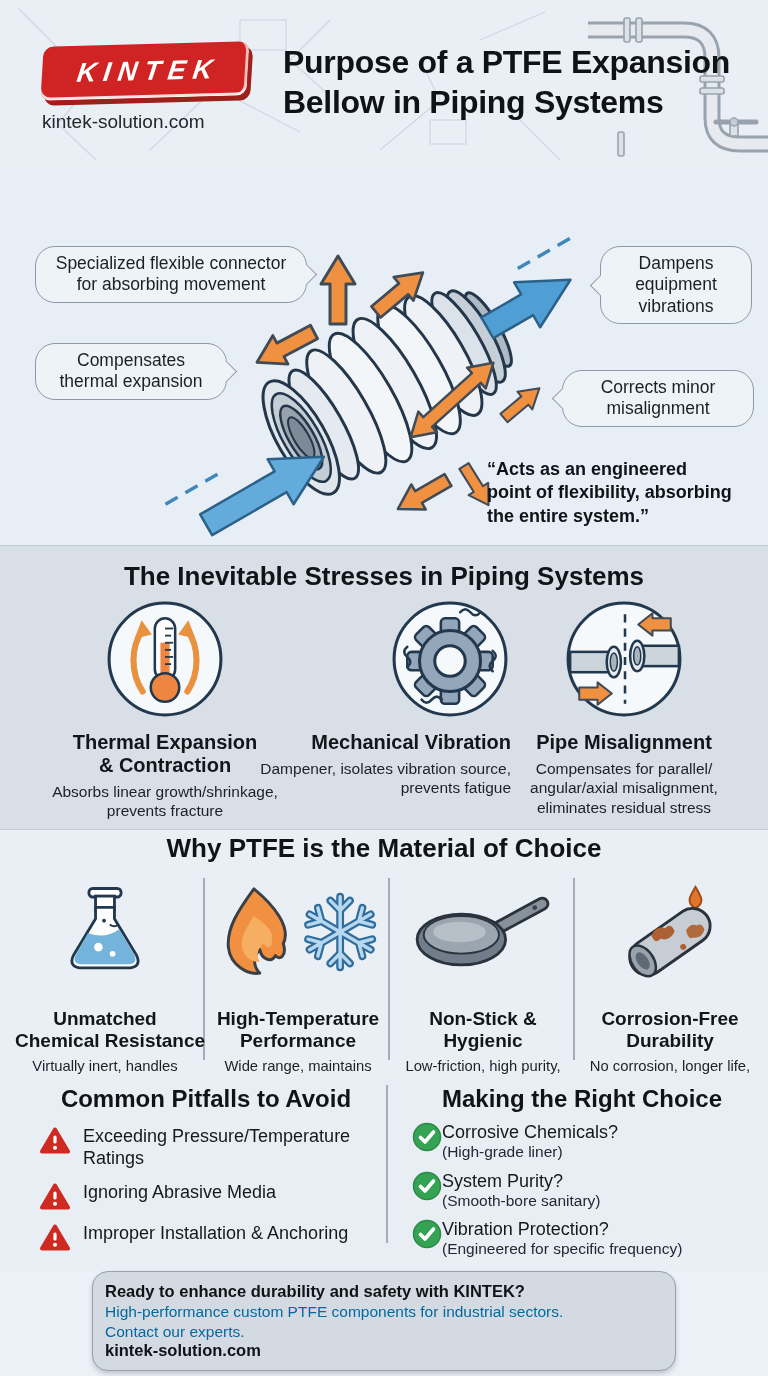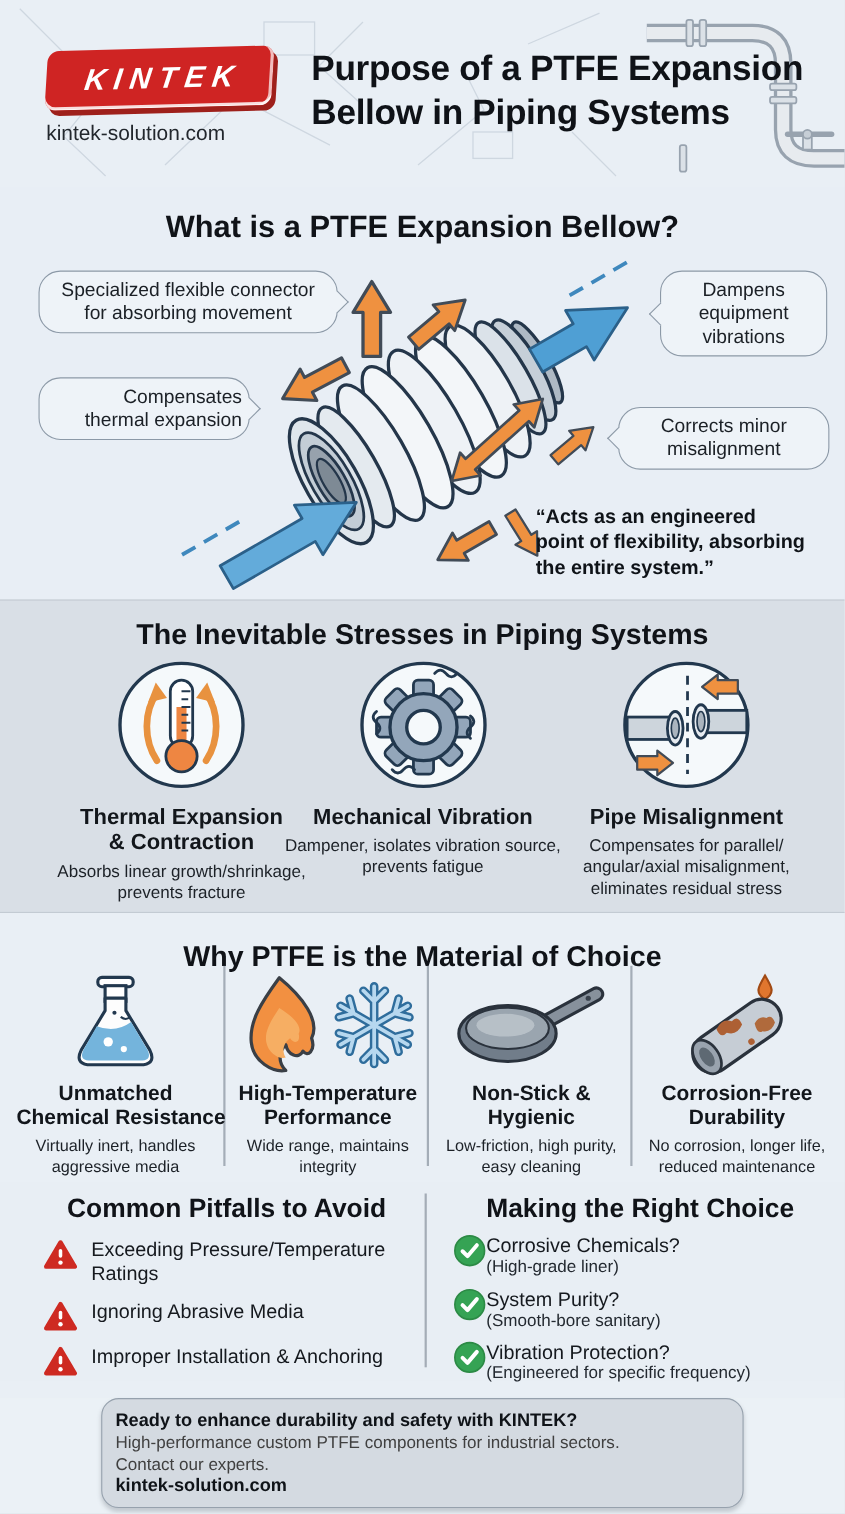--- a/index.html
+++ b/index.html
@@ -122,7 +122,6 @@
   </div>
 
   <div class="sec-what">
-    <div class="sw-title">What is a PTFE Expansion Bellow?</div>
 
     <svg class="diagram" width="470" height="310" viewBox="0 0 470 310">
       <defs>

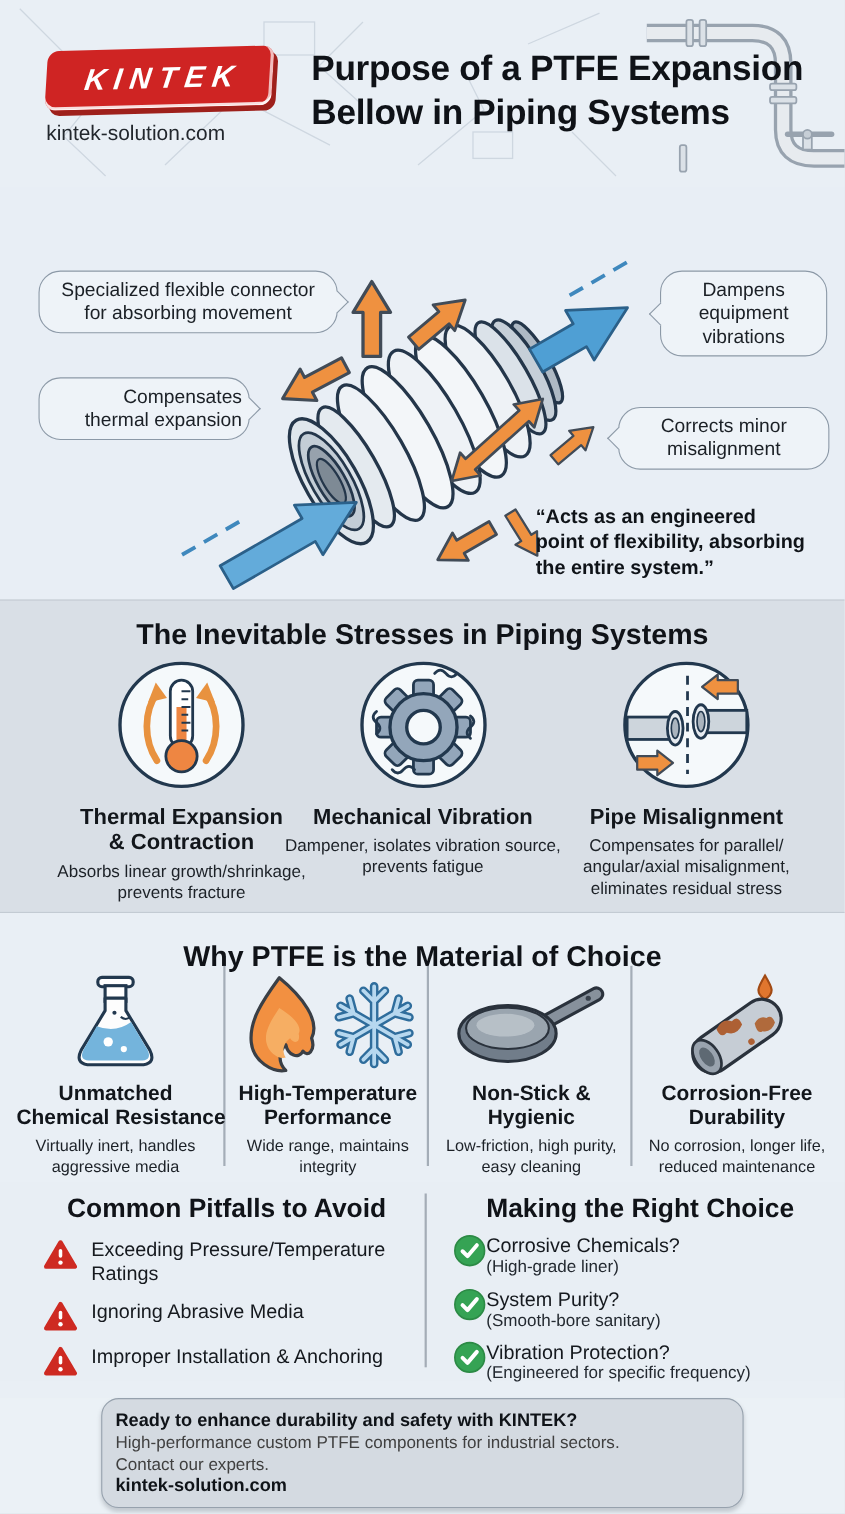--- a/index.html
+++ b/index.html
@@ -31,7 +31,7 @@
   .tail-l{left:-8px;top:50%;margin-top:-7px;border-left:1.5px solid #8c99a7;border-bottom:1.5px solid #8c99a7;}
   .b1{left:35px;top:76px;width:258px;}
   .b2{left:600px;top:76px;width:138px;}
-  .b3{left:35px;top:173px;width:178px;text-align:right;}
+  .b3{left:35px;top:173px;width:178px;}
   .b4{left:562px;top:200px;width:178px;}
   .quote{position:absolute;left:487px;top:288px;width:262px;text-align:left;font-weight:700;font-size:18px;line-height:1.3;color:#0f1318;}
 

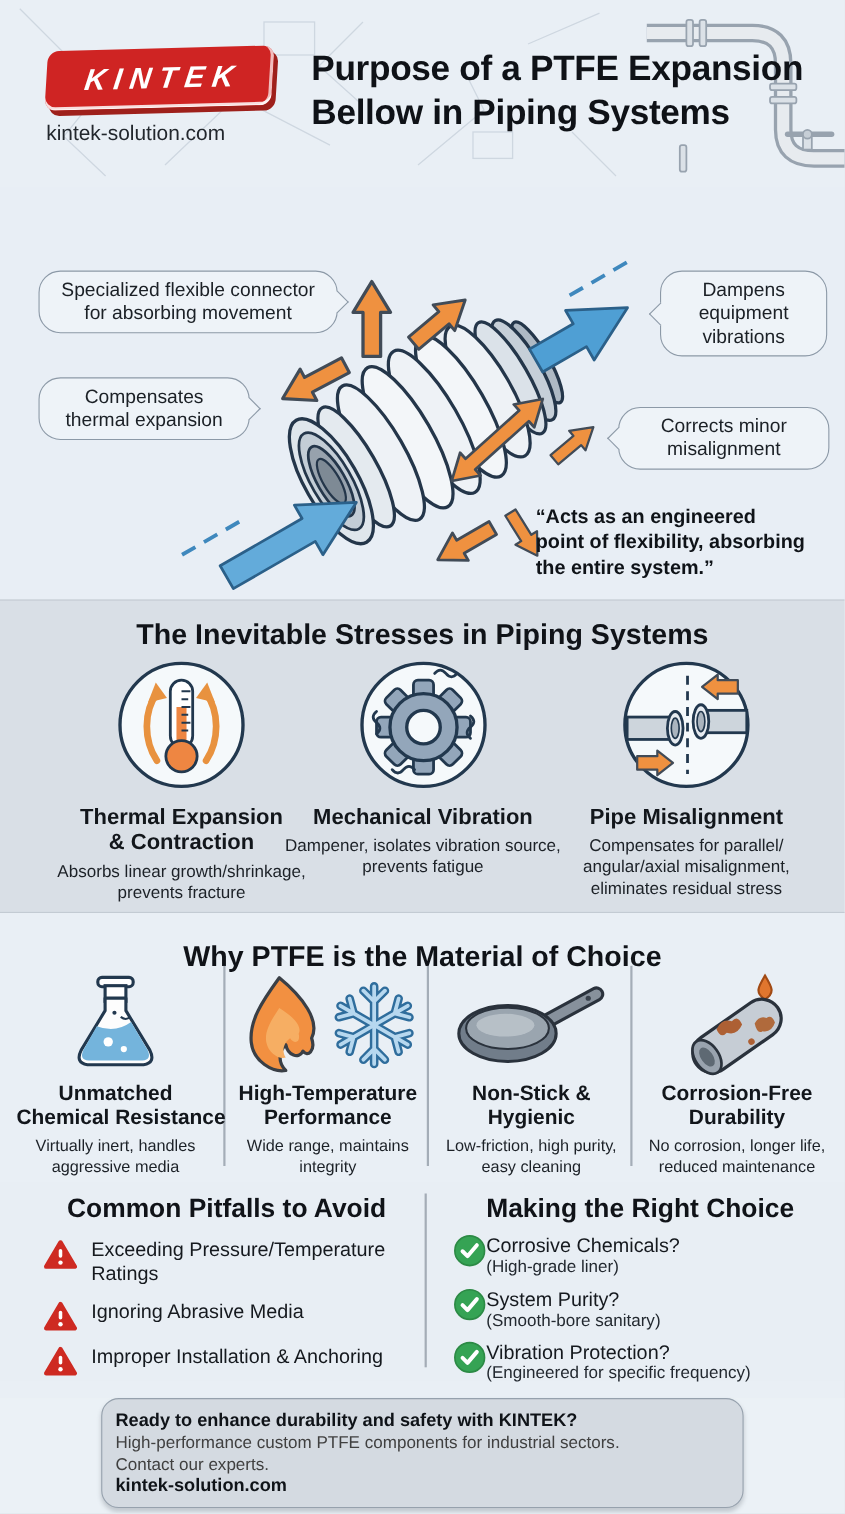--- a/index.html
+++ b/index.html
@@ -40,7 +40,7 @@
               border-top:1px solid #c3cbd3;border-bottom:1px solid #c3cbd3;}
   .ss-title{padding-top:15px;text-align:center;font-size:26px;font-weight:700;color:#101318;}
   .ss-col{position:absolute;top:52px;text-align:center;}
-  .ss-c1{left:40px;width:250px;} .ss-c2{left:258px;width:253px;} .ss-c3{left:500px;width:248px;}
+  .ss-c1{left:40px;width:250px;} .ss-c2{left:258px;width:253px;text-align:right;} .ss-c3{left:500px;width:248px;}
   .ss-name{margin-top:7px;font-size:20px;font-weight:700;line-height:1.15;color:#12161b;}
   .ss-desc{margin-top:5px;font-size:15.5px;line-height:1.25;color:#1c2127;}
 

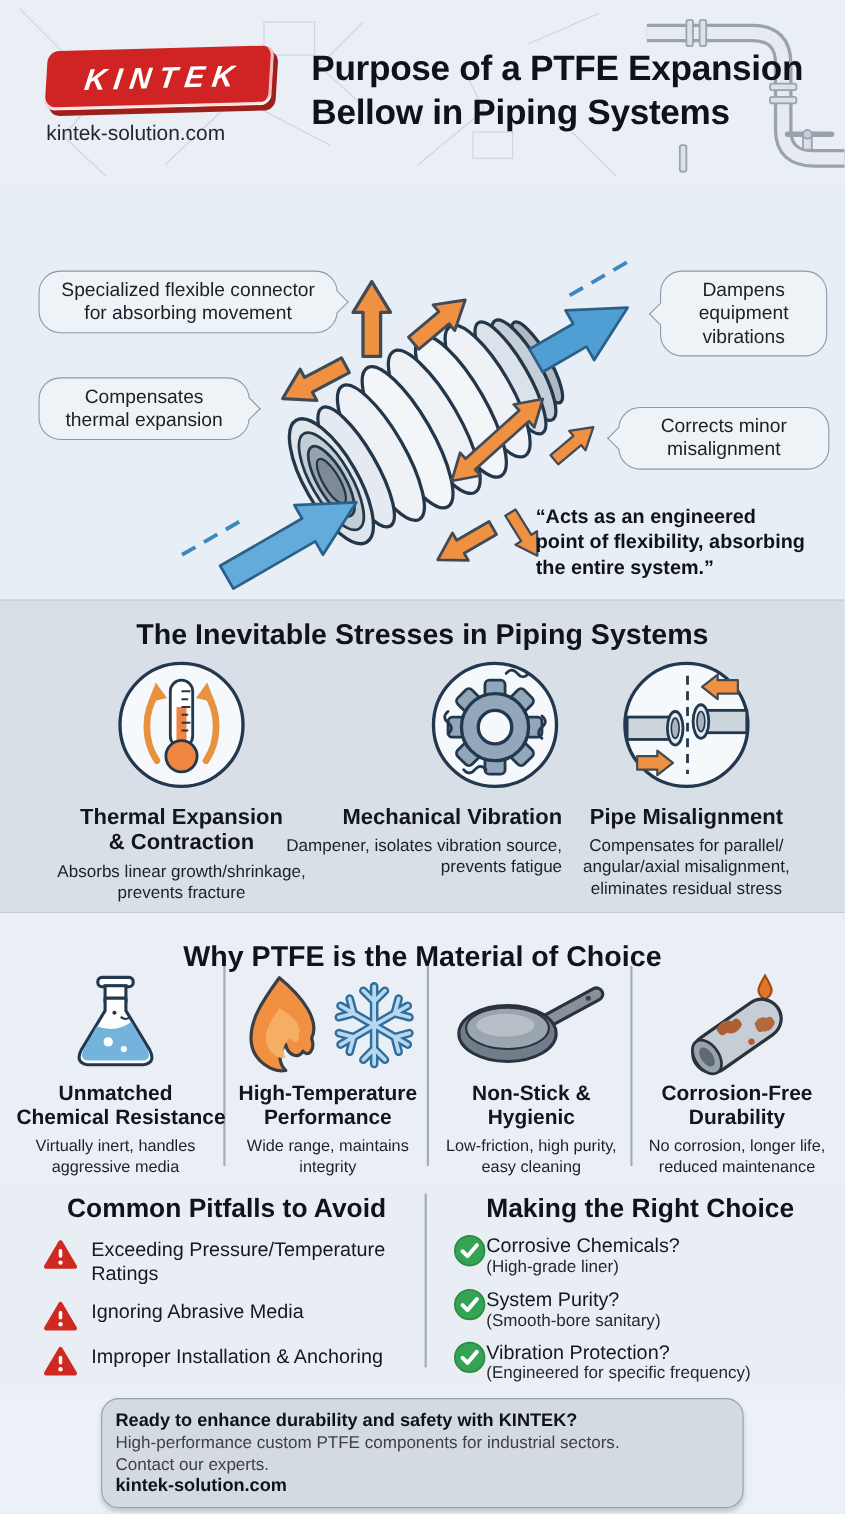--- a/index.html
+++ b/index.html
@@ -46,7 +46,7 @@
 
   
   .sec-ptfe{position:relative;height:245px;background:#e9eff5;}
-  .pt-title{padding-top:24px;text-align:center;font-size:26px;font-weight:700;color:#101318;}
+  .pt-title{padding-top:3px;text-align:center;font-size:26px;font-weight:700;color:#101318;}
   .pt-col{position:absolute;top:50px;text-align:center;}
   .pt-c1{left:15px;width:180px;} .pt-c2{left:210px;width:176px;} .pt-c3{left:393px;width:180px;} .pt-c4{left:585px;width:170px;}
   .pt-icon{height:104px;display:flex;align-items:center;justify-content:center;}

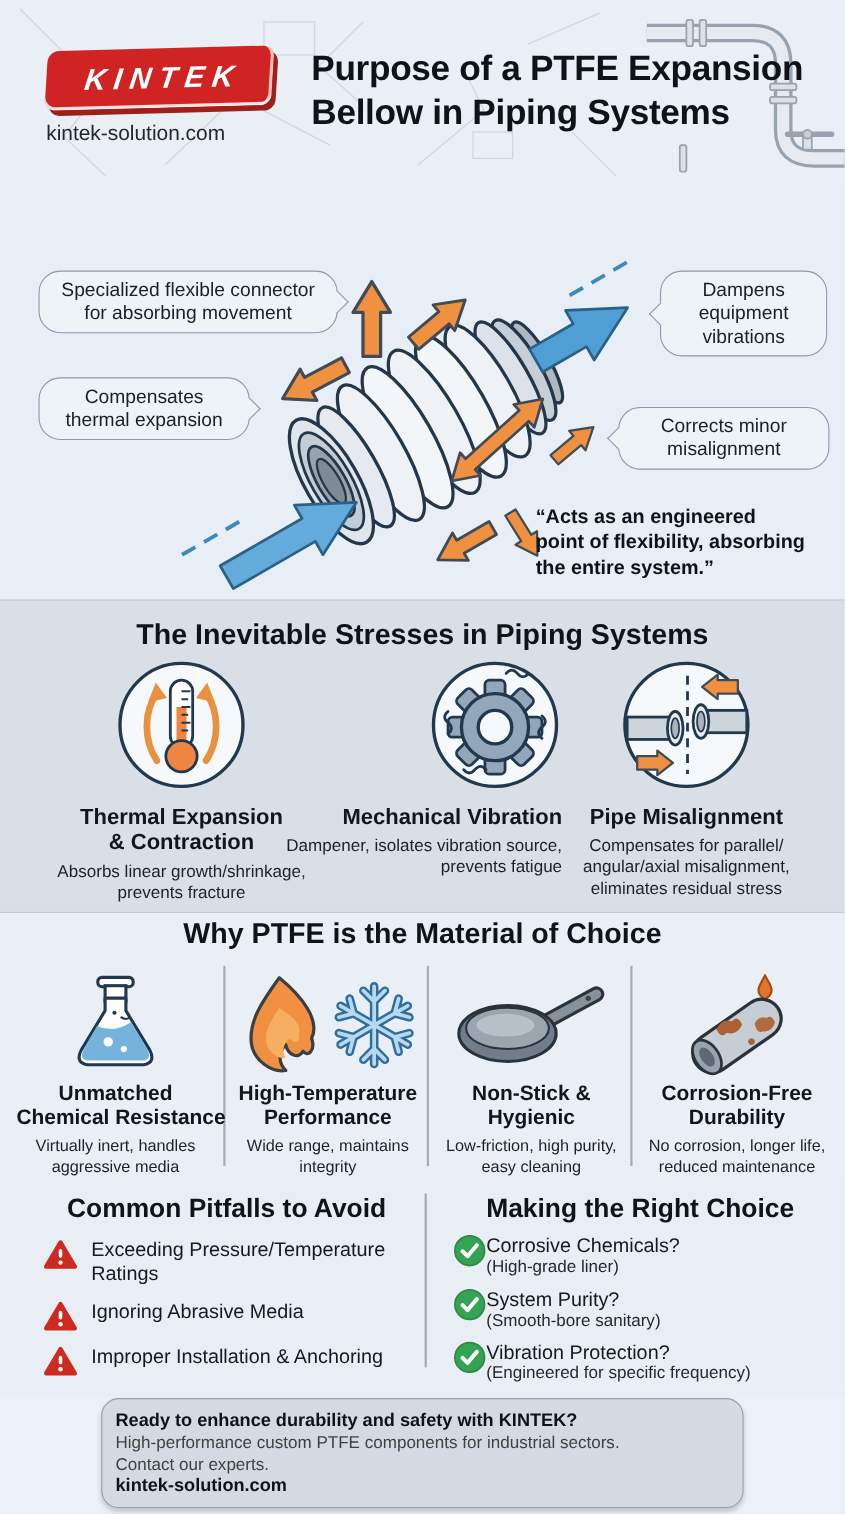--- a/index.html
+++ b/index.html
@@ -50,7 +50,7 @@
   .pt-col{position:absolute;top:50px;text-align:center;}
   .pt-c1{left:15px;width:180px;} .pt-c2{left:210px;width:176px;} .pt-c3{left:393px;width:180px;} .pt-c4{left:585px;width:170px;}
   .pt-icon{height:104px;display:flex;align-items:center;justify-content:center;}
-  .pt-name{font-size:19px;font-weight:700;line-height:1.18;color:#12161b;}
+  .pt-name{font-size:19px;font-weight:700;line-height:1.18;color:#12161b;margin-top:24px;}
   .pt-desc{margin-top:4px;font-size:14.8px;line-height:1.27;color:#1c2127;}
   .pt-div{position:absolute;top:48px;height:182px;width:2px;background:#6b7684;opacity:.55;}
 

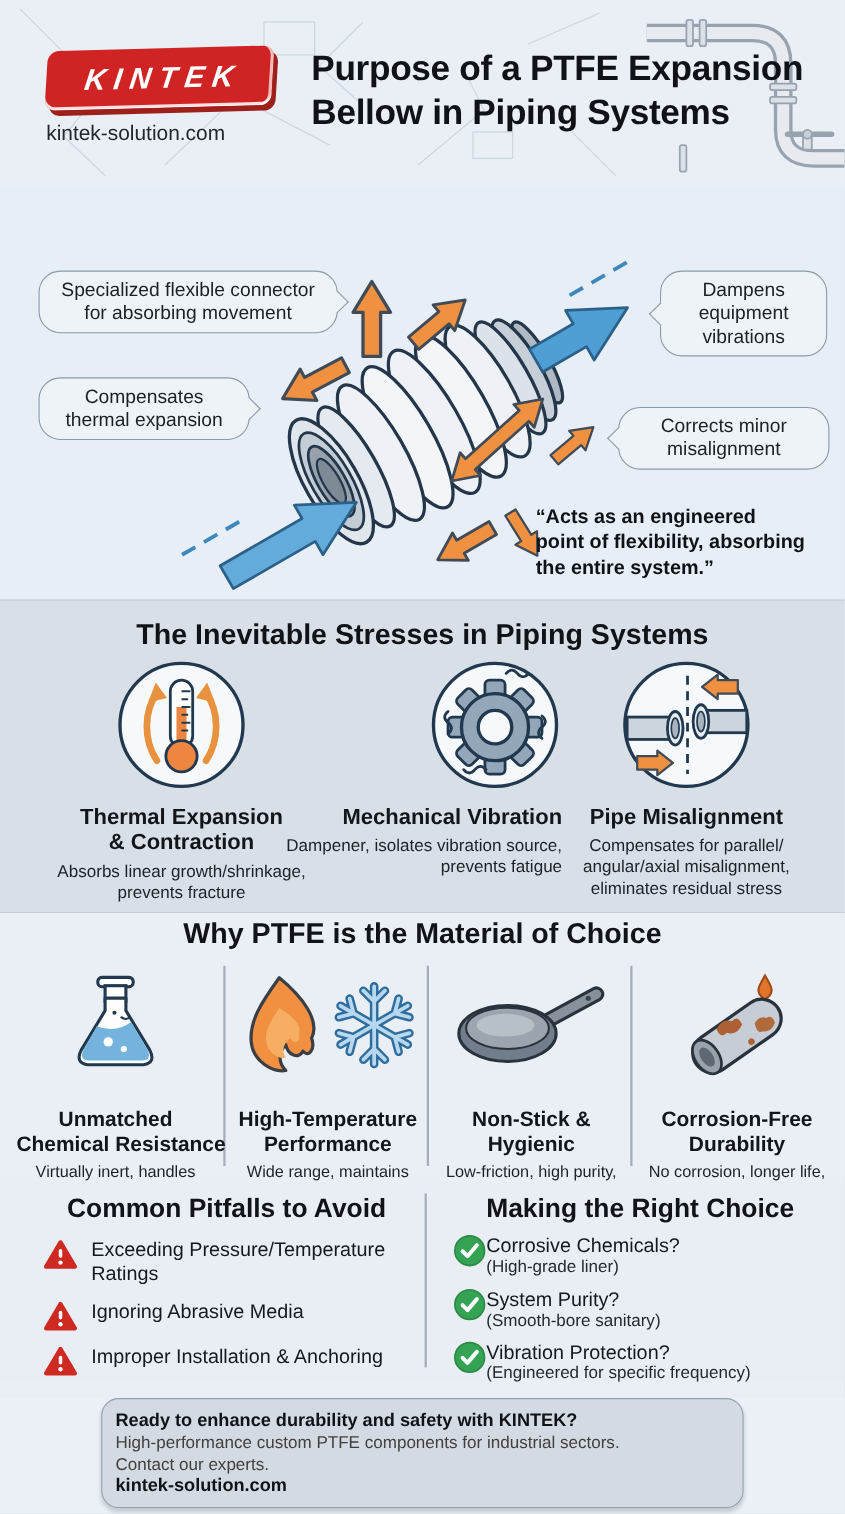--- a/index.html
+++ b/index.html
@@ -71,7 +71,7 @@
   .cta{margin:16px auto 0;width:584px;box-sizing:border-box;background:#d4dae1;border:1.5px solid #96a1ad;
        border-radius:16px;padding:10px 12px;text-align:left;box-shadow:0 3px 4px rgba(70,80,92,.25);}
   .cta-l1,.cta-l4{font-size:16.5px;font-weight:700;color:#0f1318;}
-  .cta-l2,.cta-l3{font-size:15.5px;margin-top:2px;color:#404040;}
+  .cta-l2,.cta-l3{font-size:15.5px;margin-top:2px;color:#0369a1;}
 </style>
 </head>
 <body>

